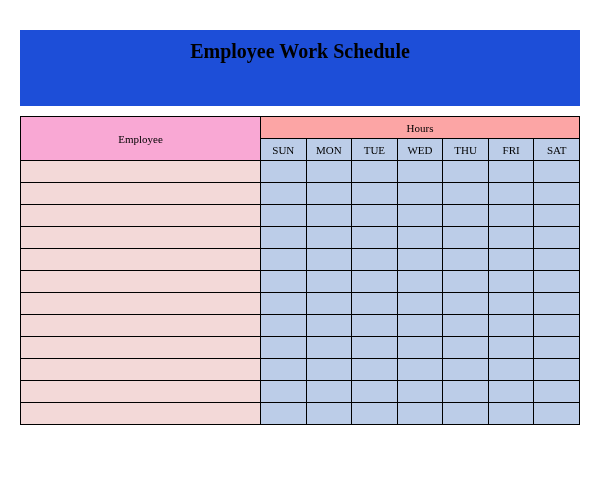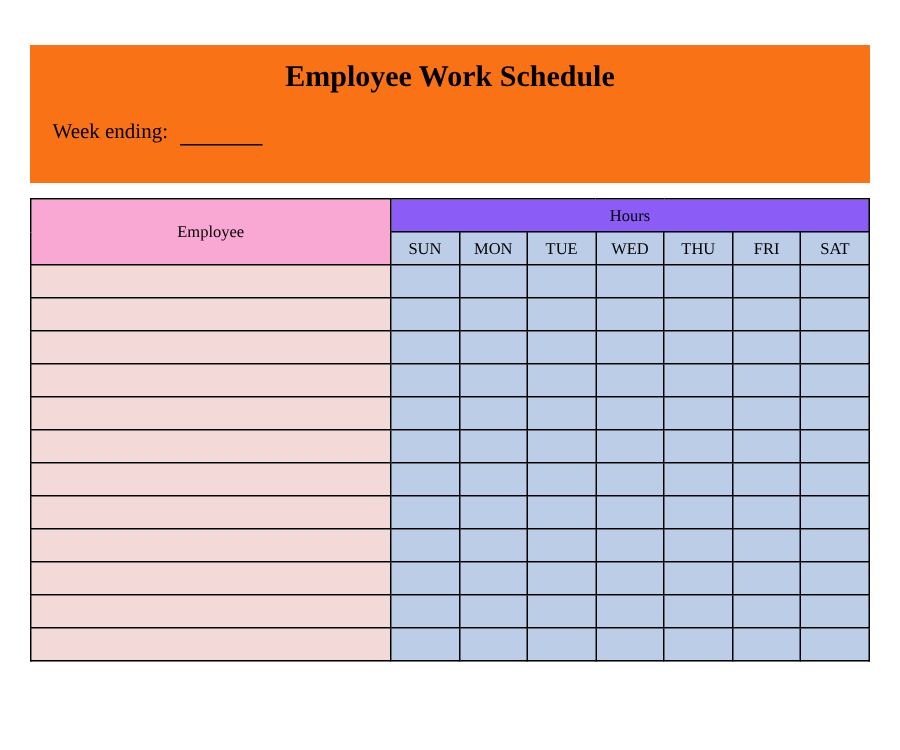--- a/index.html
+++ b/index.html
@@ -11,7 +11,7 @@
       padding: 30px 20px 20px 20px;
     }
     .header-band {
-      background: #f97316;
+      background: #1d4ed8;
       padding: 10px 15px 25px 15px;
     }
     .title {

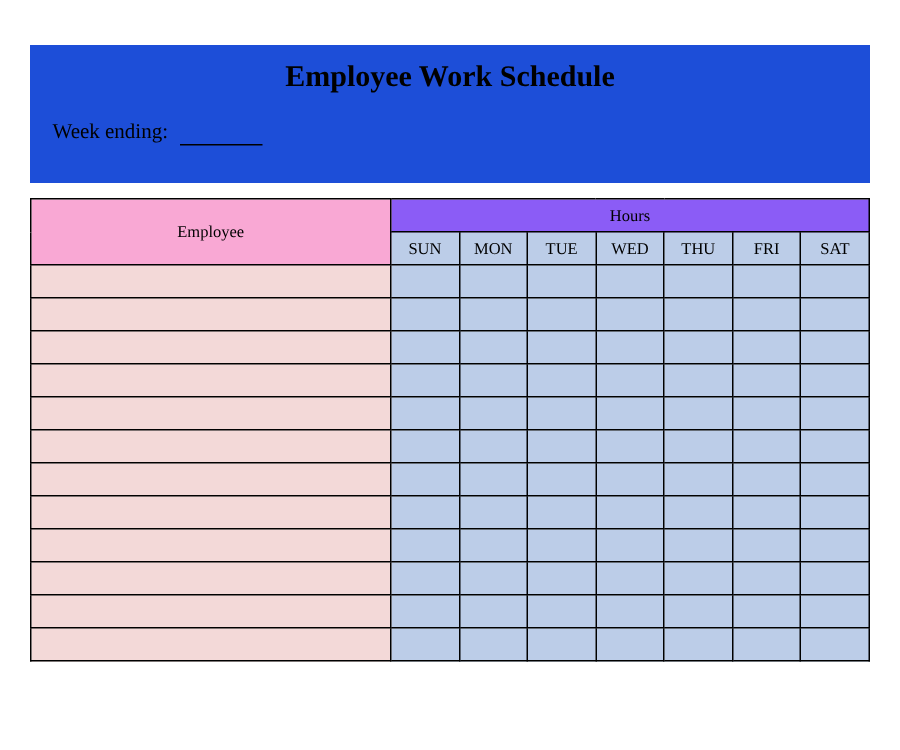--- a/index.html
+++ b/index.html
@@ -65,10 +65,6 @@
 
 <div class="header-band">
   <div class="title">Employee Work Schedule</div>
-  <div class="week-ending">
-    <span>Week ending:</span>
-    <span class="week-ending-line"></span>
-  </div>
 </div>
 
 <table class="schedule-table">

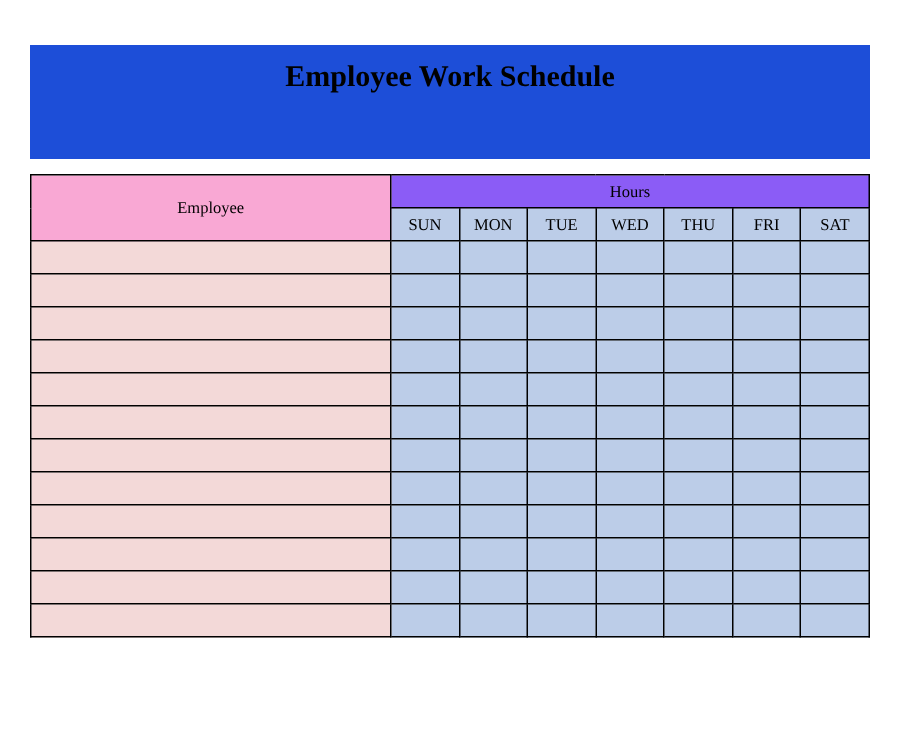--- a/index.html
+++ b/index.html
@@ -51,7 +51,7 @@
     .pink-bg { background: #f3d9d8; }
     .blue-bg { background: #bccde8; }
     .hours-header {
-      background: #8b5cf6;
+      background: #fca5a5;
       font-size: 12px;
     }
     .employee-header {

